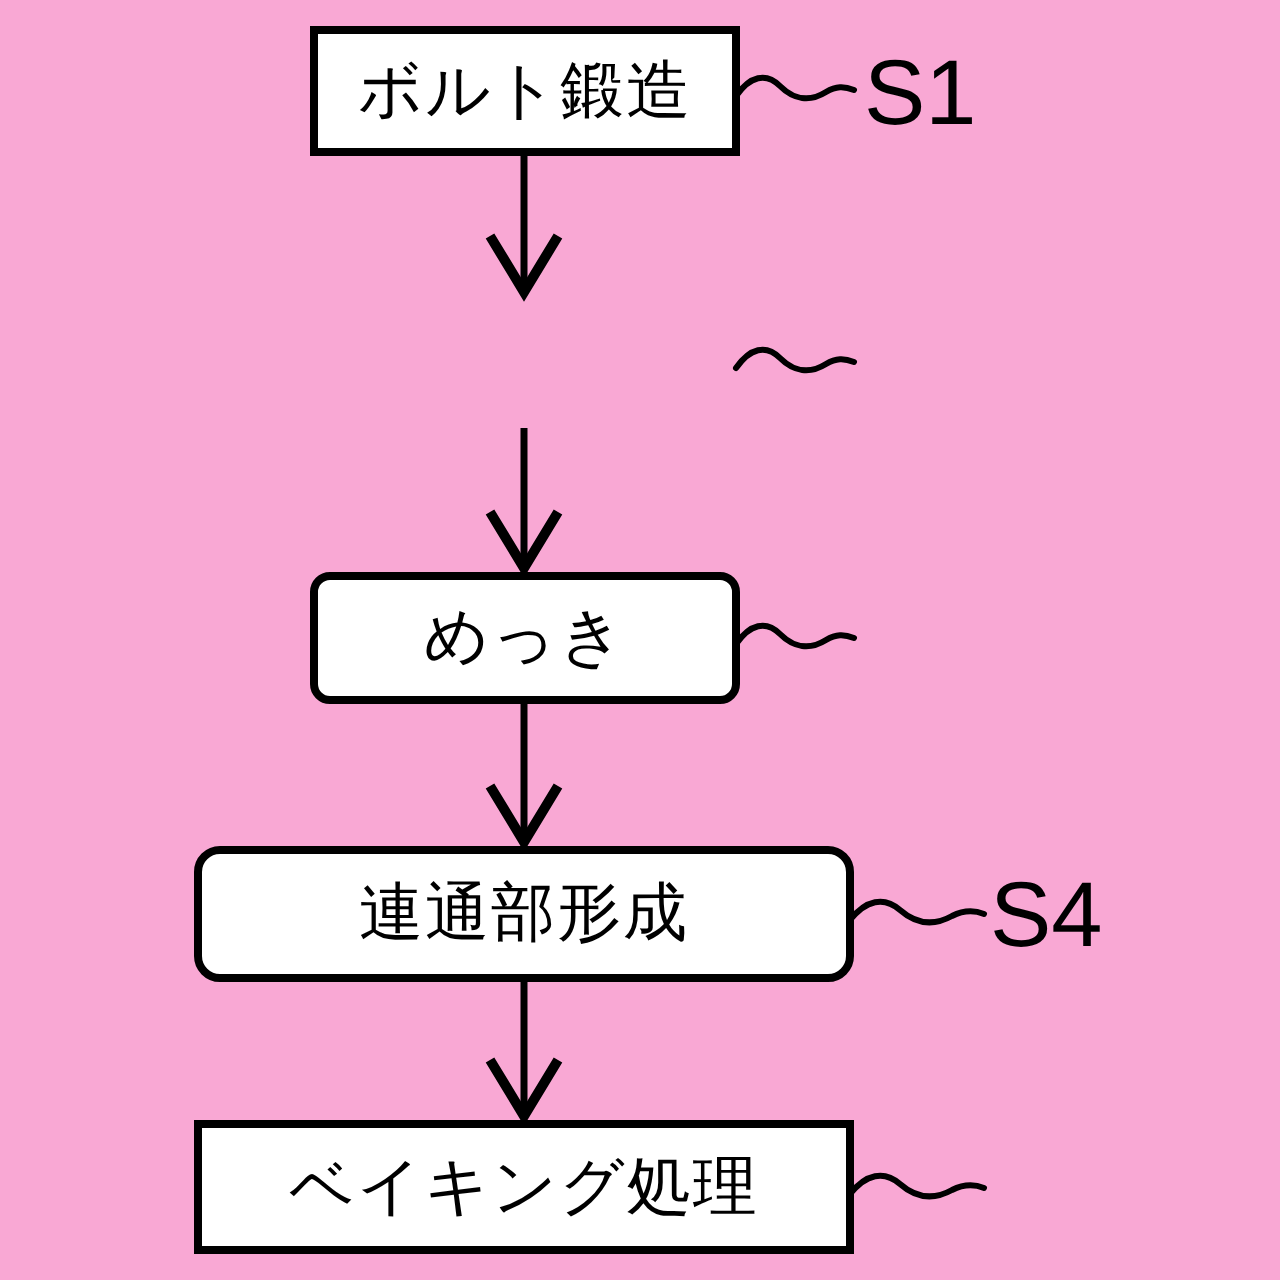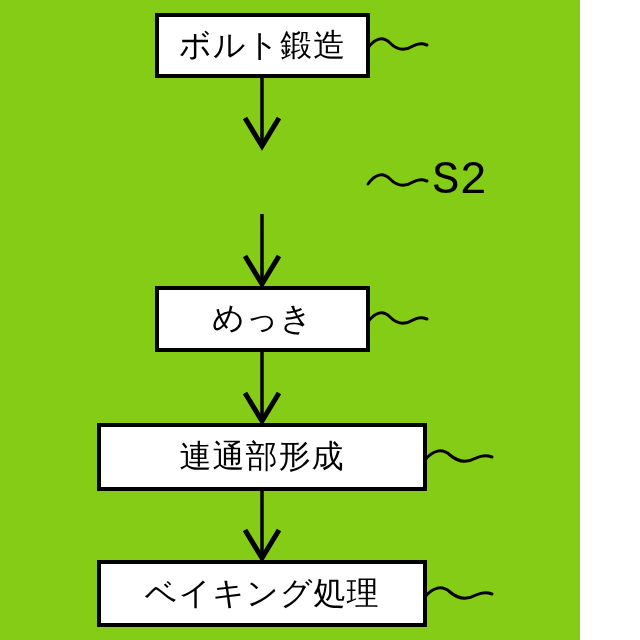--- a/index.html
+++ b/index.html
@@ -9,10 +9,10 @@
   }
   .figure {
     position: relative;
-    width: 580px;
+    width: 640px;
     height: 640px;
-    background: #84cc16;
-    font-family: Liberation Mono, monospace;
+    background: #f9a8d4;
+    font-family: Liberation Sans, sans-serif;
     overflow: hidden;
   }
   .connector-layer {

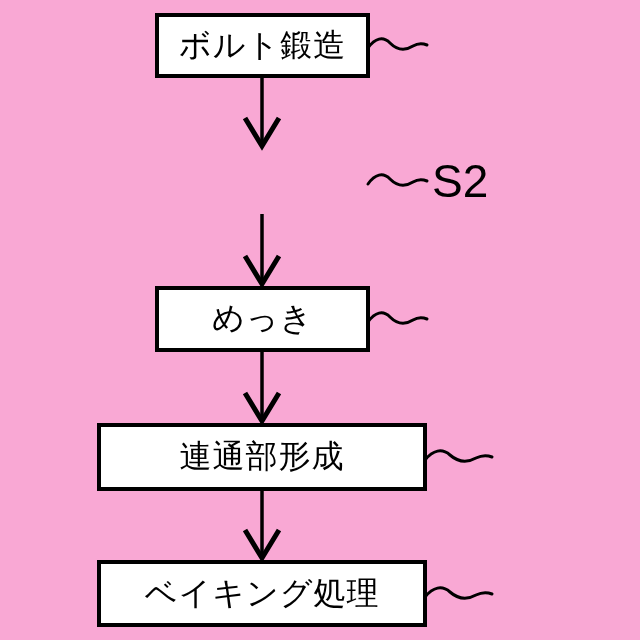--- a/index.html
+++ b/index.html
@@ -111,6 +111,7 @@
     <span class="box-label">ベイキング処理</span>
   </div>
 
+  <div class="sid s1">S1</div>
   <div class="sid s2">S2</div>
 
 </div>

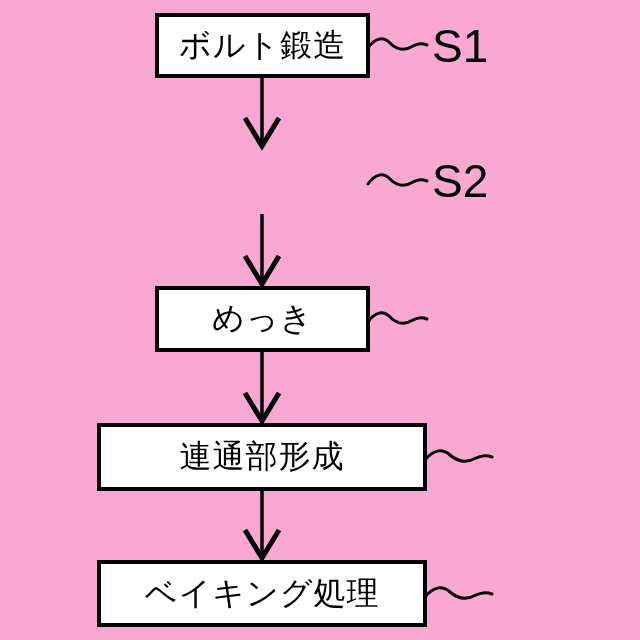--- a/index.html
+++ b/index.html
@@ -112,7 +112,6 @@
   </div>
 
   <div class="sid s1">S1</div>
-  <div class="sid s2">S2</div>
 
 </div>
 

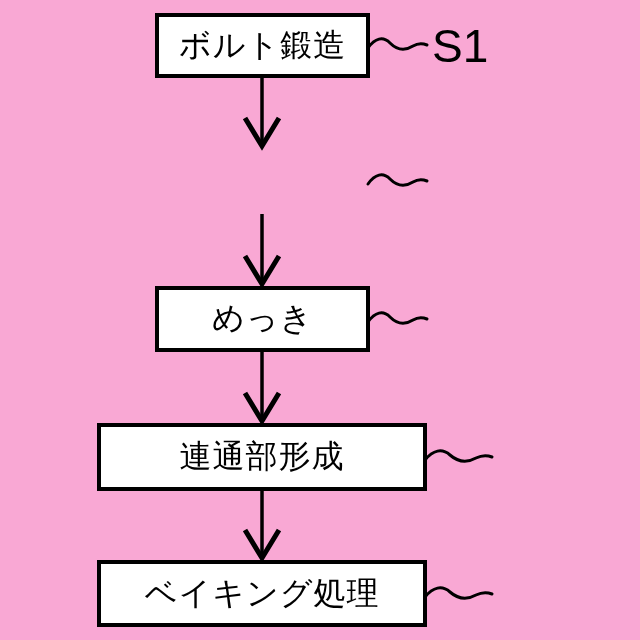--- a/index.html
+++ b/index.html
@@ -49,7 +49,7 @@
   }
   .b1 { left: 155px; top: 13px;  width: 215px; height: 65px; }
   .b2 { left: 155px; top: 148px; width: 215px; height: 66px; }
-  .b3 { left: 155px; top: 286px; width: 215px; height: 66px; }
+  .b3 { left: 155px; top: 286px; width: 215px; height: 66px; border-radius: 10px; }
   .b4 { left: 97px;  top: 423px; width: 330px; height: 68px; }
   .b5 { left: 97px;  top: 560px; width: 330px; height: 67px; }
 

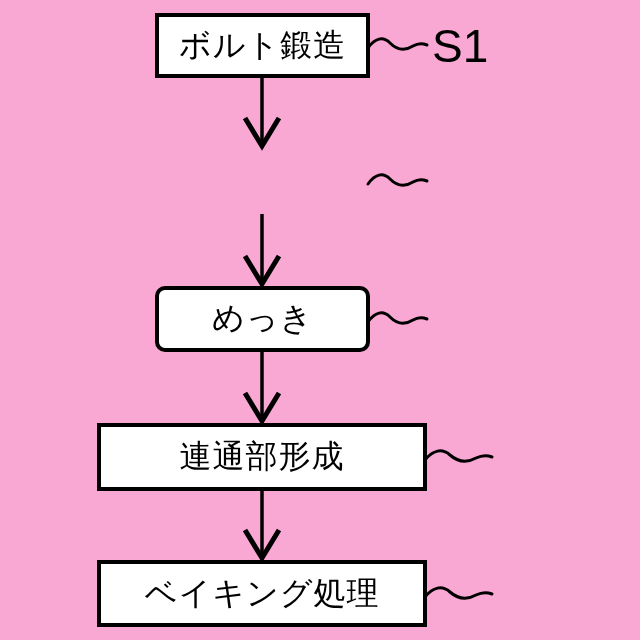--- a/index.html
+++ b/index.html
@@ -50,7 +50,7 @@
   .b1 { left: 155px; top: 13px;  width: 215px; height: 65px; }
   .b2 { left: 155px; top: 148px; width: 215px; height: 66px; }
   .b3 { left: 155px; top: 286px; width: 215px; height: 66px; border-radius: 10px; }
-  .b4 { left: 97px;  top: 423px; width: 330px; height: 68px; }
+  .b4 { left: 97px;  top: 423px; width: 330px; height: 68px; border-radius: 13px; }
   .b5 { left: 97px;  top: 560px; width: 330px; height: 67px; }
 
   .s1 { left: 432px; top: 13px;  height: 65px; }

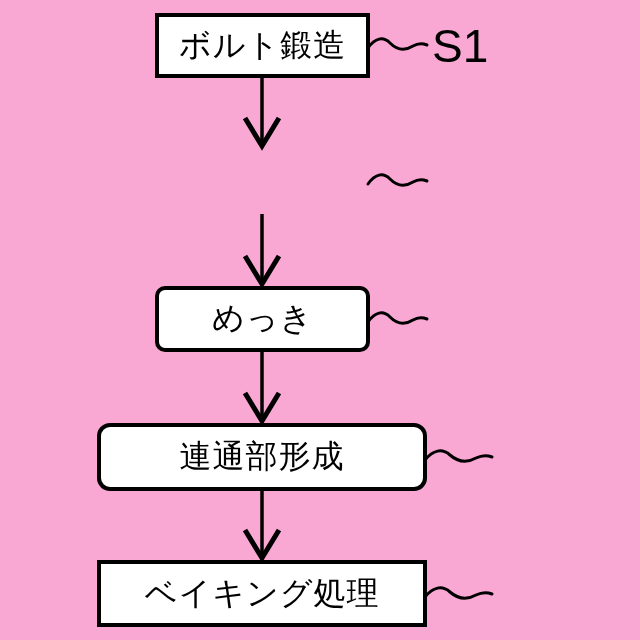--- a/index.html
+++ b/index.html
@@ -112,6 +112,7 @@
   </div>
 
   <div class="sid s1">S1</div>
+  <div class="sid s4">S4</div>
 
 </div>
 

